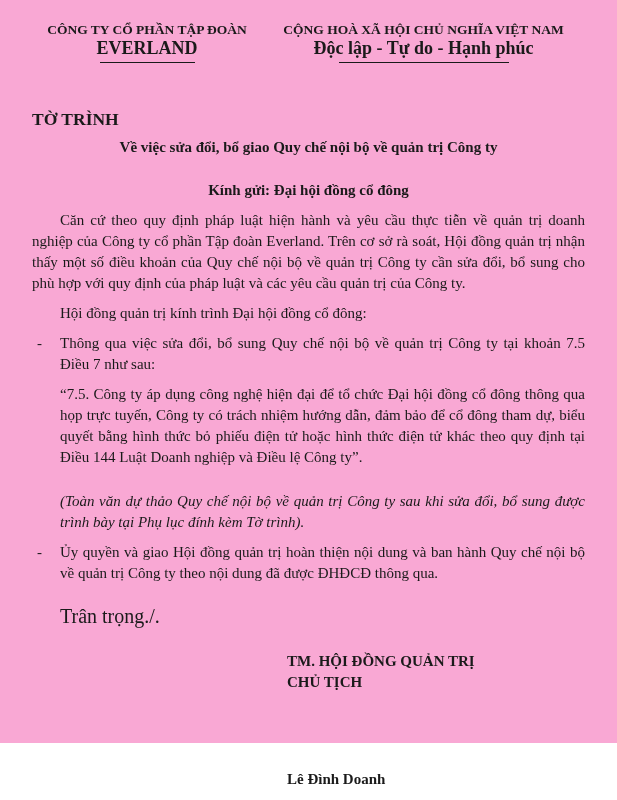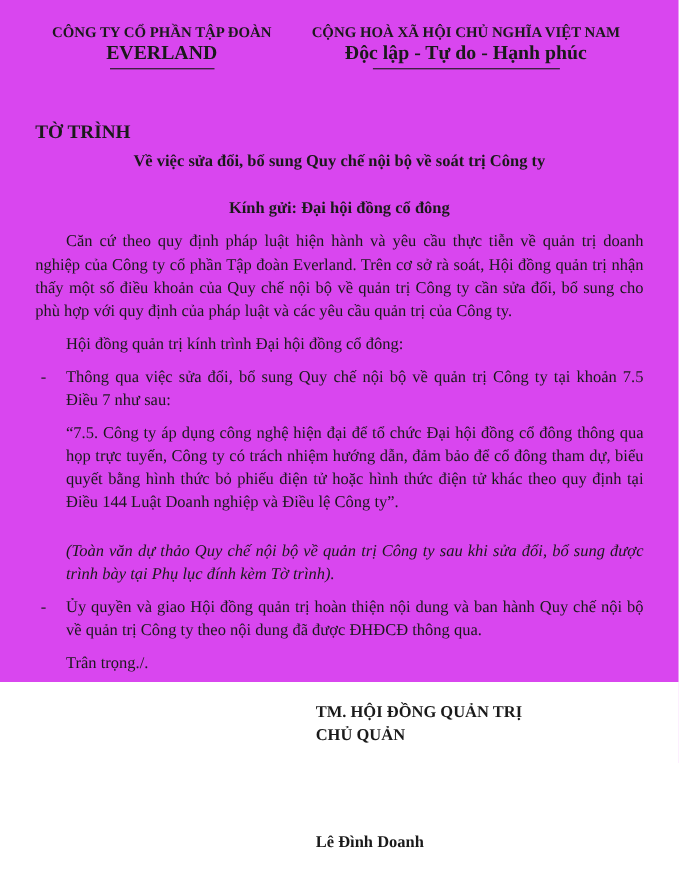--- a/index.html
+++ b/index.html
@@ -13,9 +13,9 @@
   }
   .page {
     width: 617px;
-    height: 620px;
+    height: 743px;
     padding: 20px 32px 16px 32px;
-    background: #d946ef;
+    background: #f9a8d4;
   }
   .header {
     display: flex;

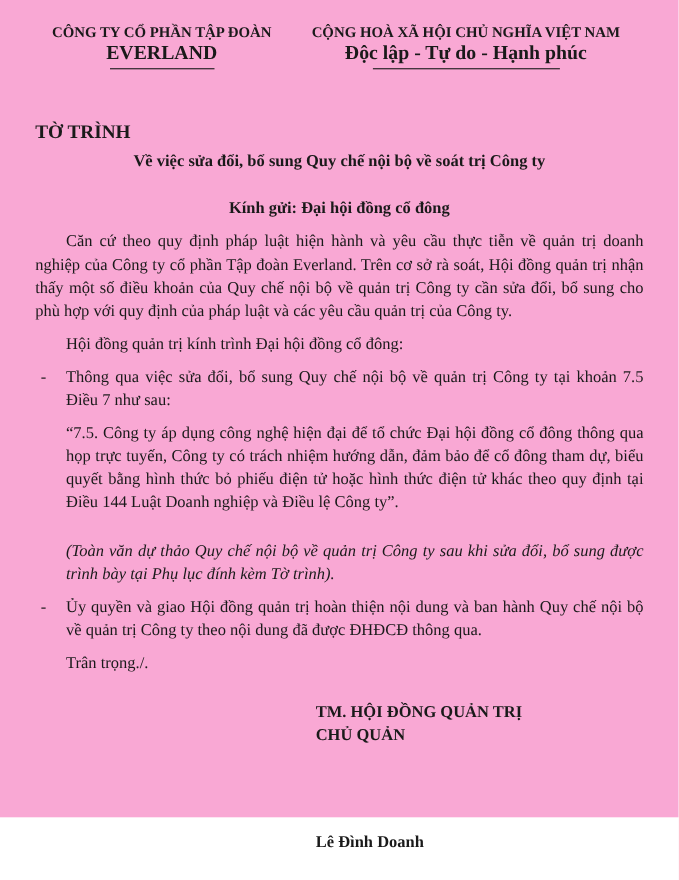--- a/index.html
+++ b/index.html
@@ -129,7 +129,7 @@
 
 
   <div class="title">TỜ TRÌNH</div>
-  <div class="subtitle">Về việc sửa đổi, bổ sung Quy chế nội bộ về soát trị Công ty</div>
+  <div class="subtitle">Về việc sửa đổi, bổ giao Quy chế nội bộ về quản trị Công ty</div>
   <div class="salutation">Kính gửi: Đại hội đồng cổ đông</div>
 
   <p class="para indent justify">Căn cứ theo quy định pháp luật hiện hành và yêu cầu thực tiễn về quản trị doanh nghiệp của Công ty cổ phần Tập đoàn Everland. Trên cơ sở rà soát, Hội đồng quản trị nhận thấy một số điều khoản của Quy chế nội bộ về quản trị Công ty cần sửa đổi, bổ sung cho phù hợp với quy định của pháp luật và các yêu cầu quản trị của Công ty.</p>

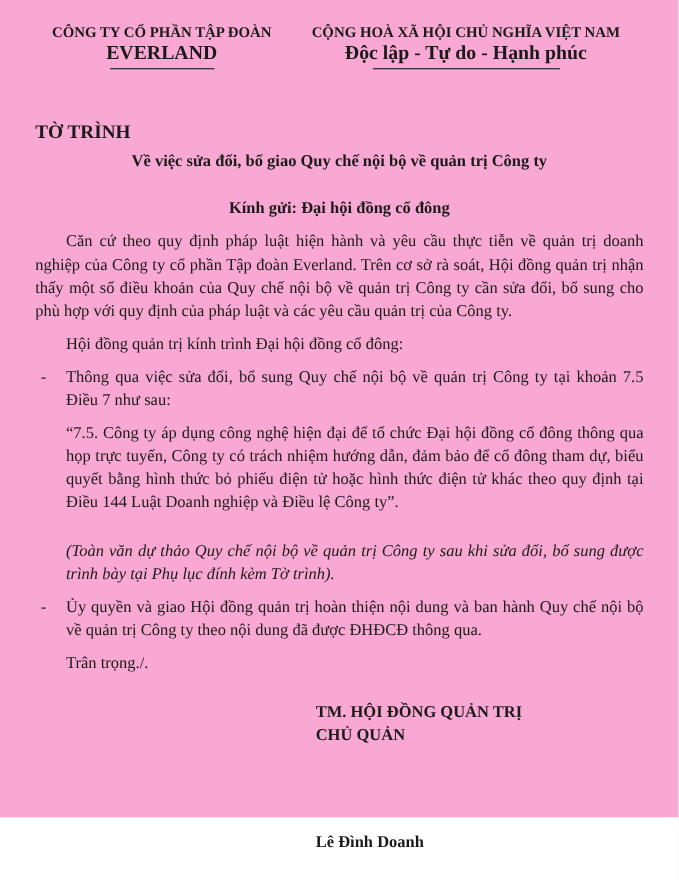--- a/index.html
+++ b/index.html
@@ -93,9 +93,9 @@
     margin-top: 23px;
   }
   .closing {
-    font-size: 15px;
+    font-size: 20px;
     line-height: 21px;
-    margin-top: 9px;
+    margin-top: 22px;
     text-indent: 28px;
   }
   .signature {

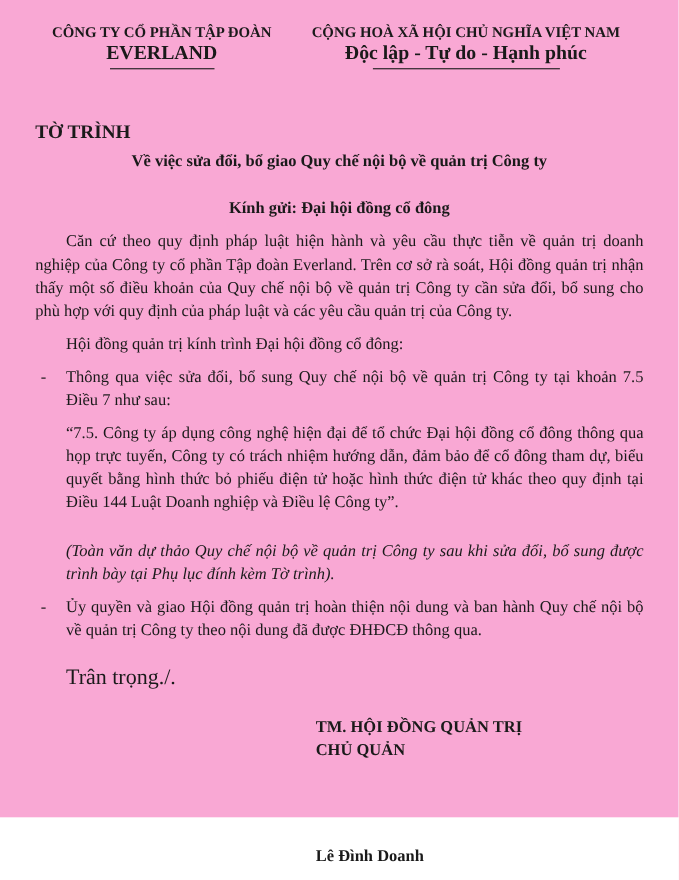--- a/index.html
+++ b/index.html
@@ -153,7 +153,7 @@
 
   <div class="signature">
     <div class="sig-line">TM. HỘI ĐỒNG QUẢN TRỊ</div>
-    <div class="sig-line">CHỦ QUẢN</div>
+    <div class="sig-line">CHỦ TỊCH</div>
     <div class="sig-space"></div>
     <div class="sig-name">Lê Đình Doanh</div>
   </div>

